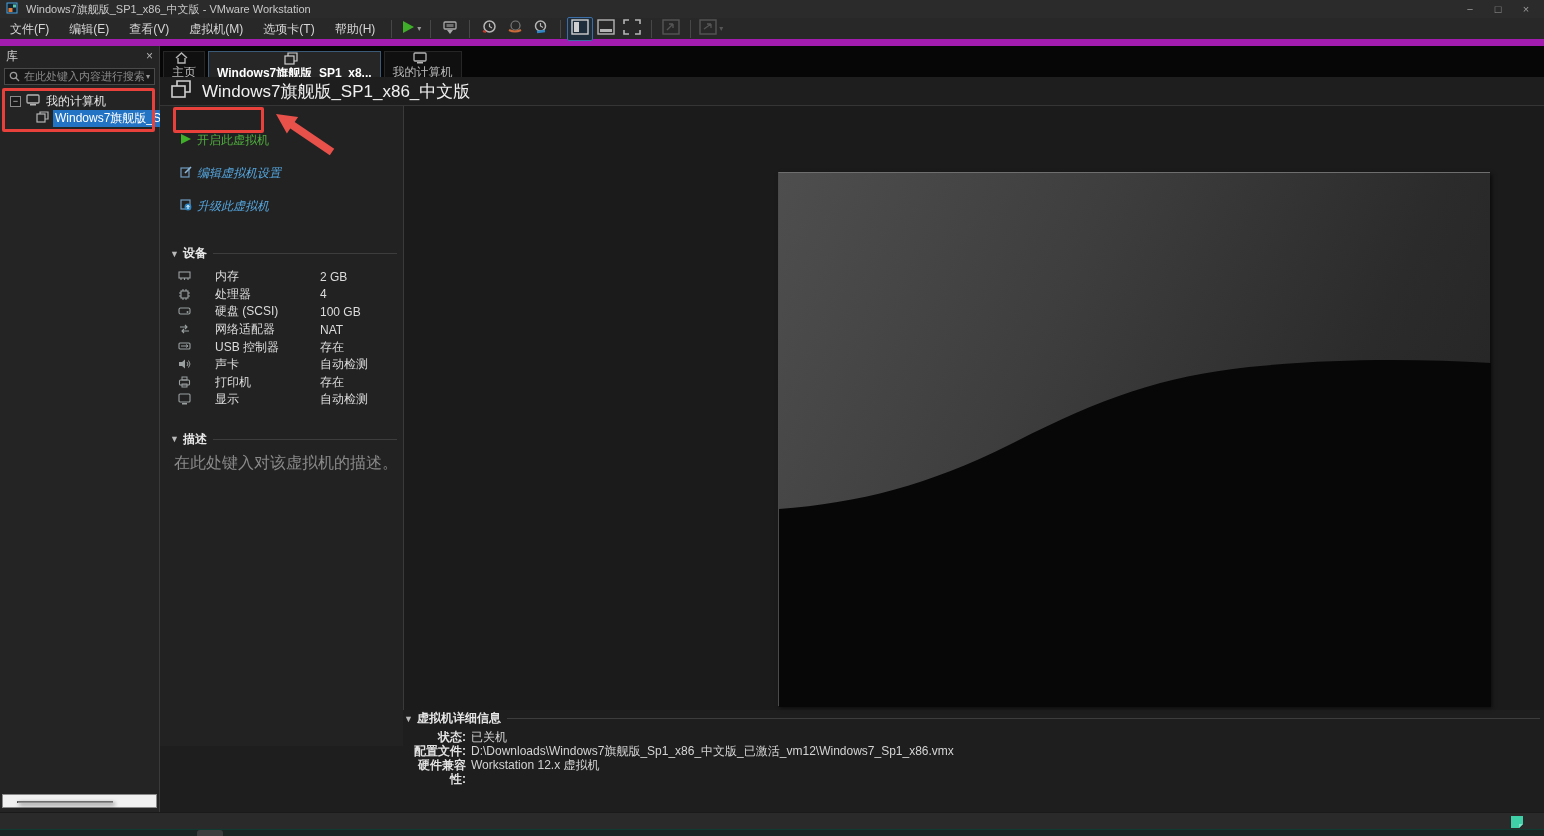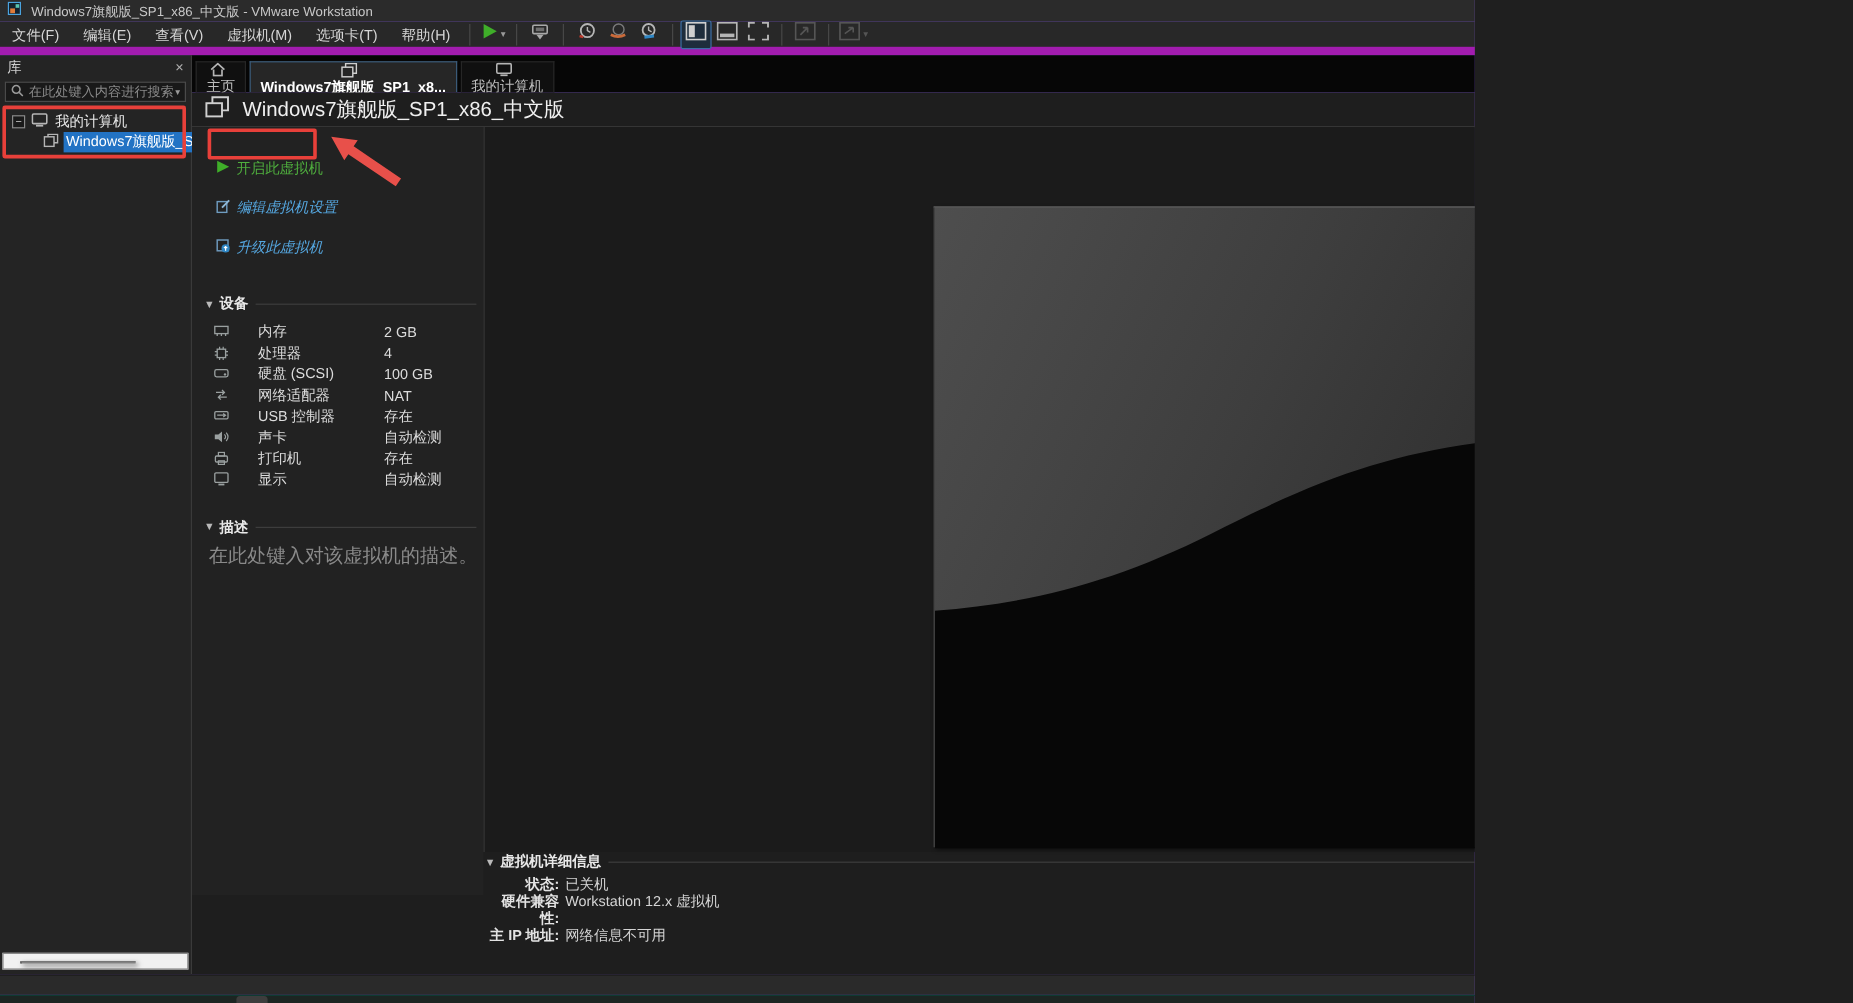--- a/index.html
+++ b/index.html
@@ -5,7 +5,7 @@
   * { margin:0; padding:0; box-sizing:border-box; }
   html,body { width:1544px; height:836px; background:#1f1f1f; overflow:hidden;
     font-family:"Liberation Sans","DejaVu Sans",sans-serif; }
-  #frame { position:relative; width:1229px; height:836px; background:#8b5cf6; overflow:hidden; }
+  #frame { position:relative; width:1544px; height:836px; background:#7dd3fc; overflow:hidden; }
 
   
   .titlebar { position:absolute; left:0; top:0; width:1544px; height:18px; background:#2b2b2b;

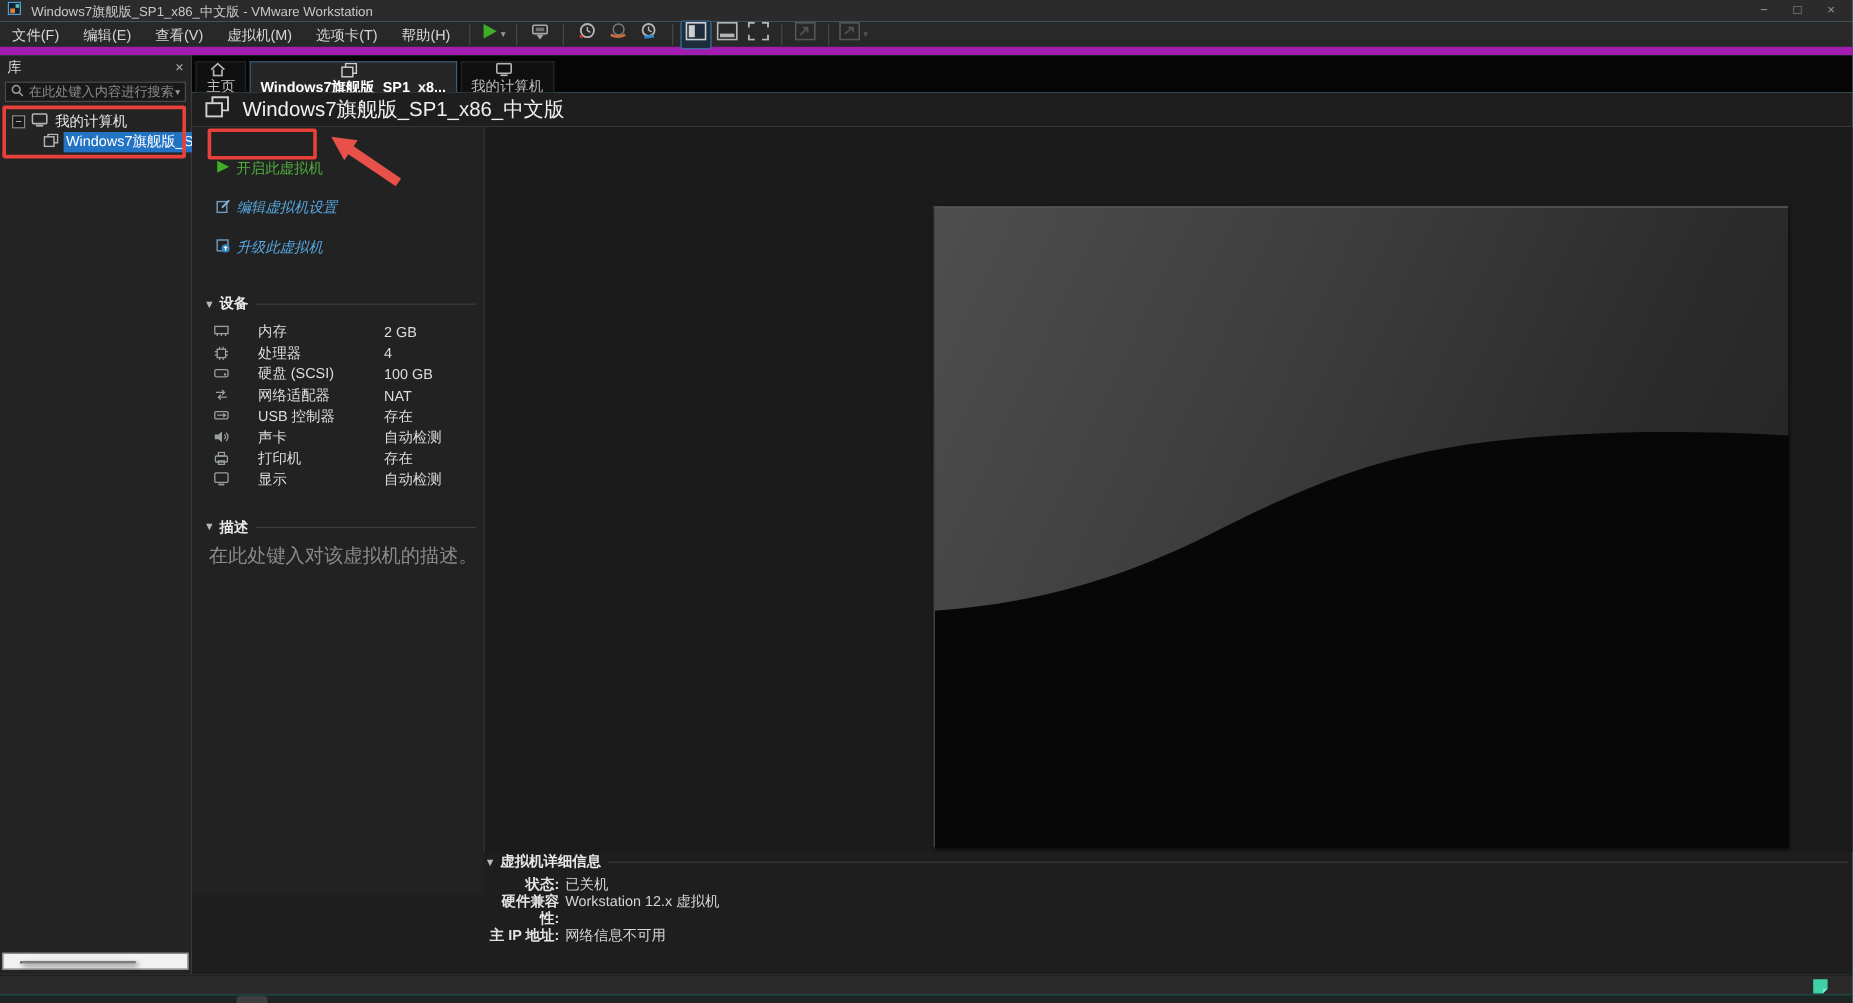--- a/index.html
+++ b/index.html
@@ -452,6 +452,10 @@
           <span class="dv">已关机</span>
         </div>
         <div class="drow">
+          <span class="dl">配置文件:</span>
+          <span class="dv">D:\Downloads\Windows7旗舰版_Sp1_x86_中文版_已激活_vm12\Windows7_Sp1_x86.vmx</span>
+        </div>
+        <div class="drow">
           <span class="dl">硬件兼容性:</span>
           <span class="dv">Workstation 12.x 虚拟机</span>
         </div>

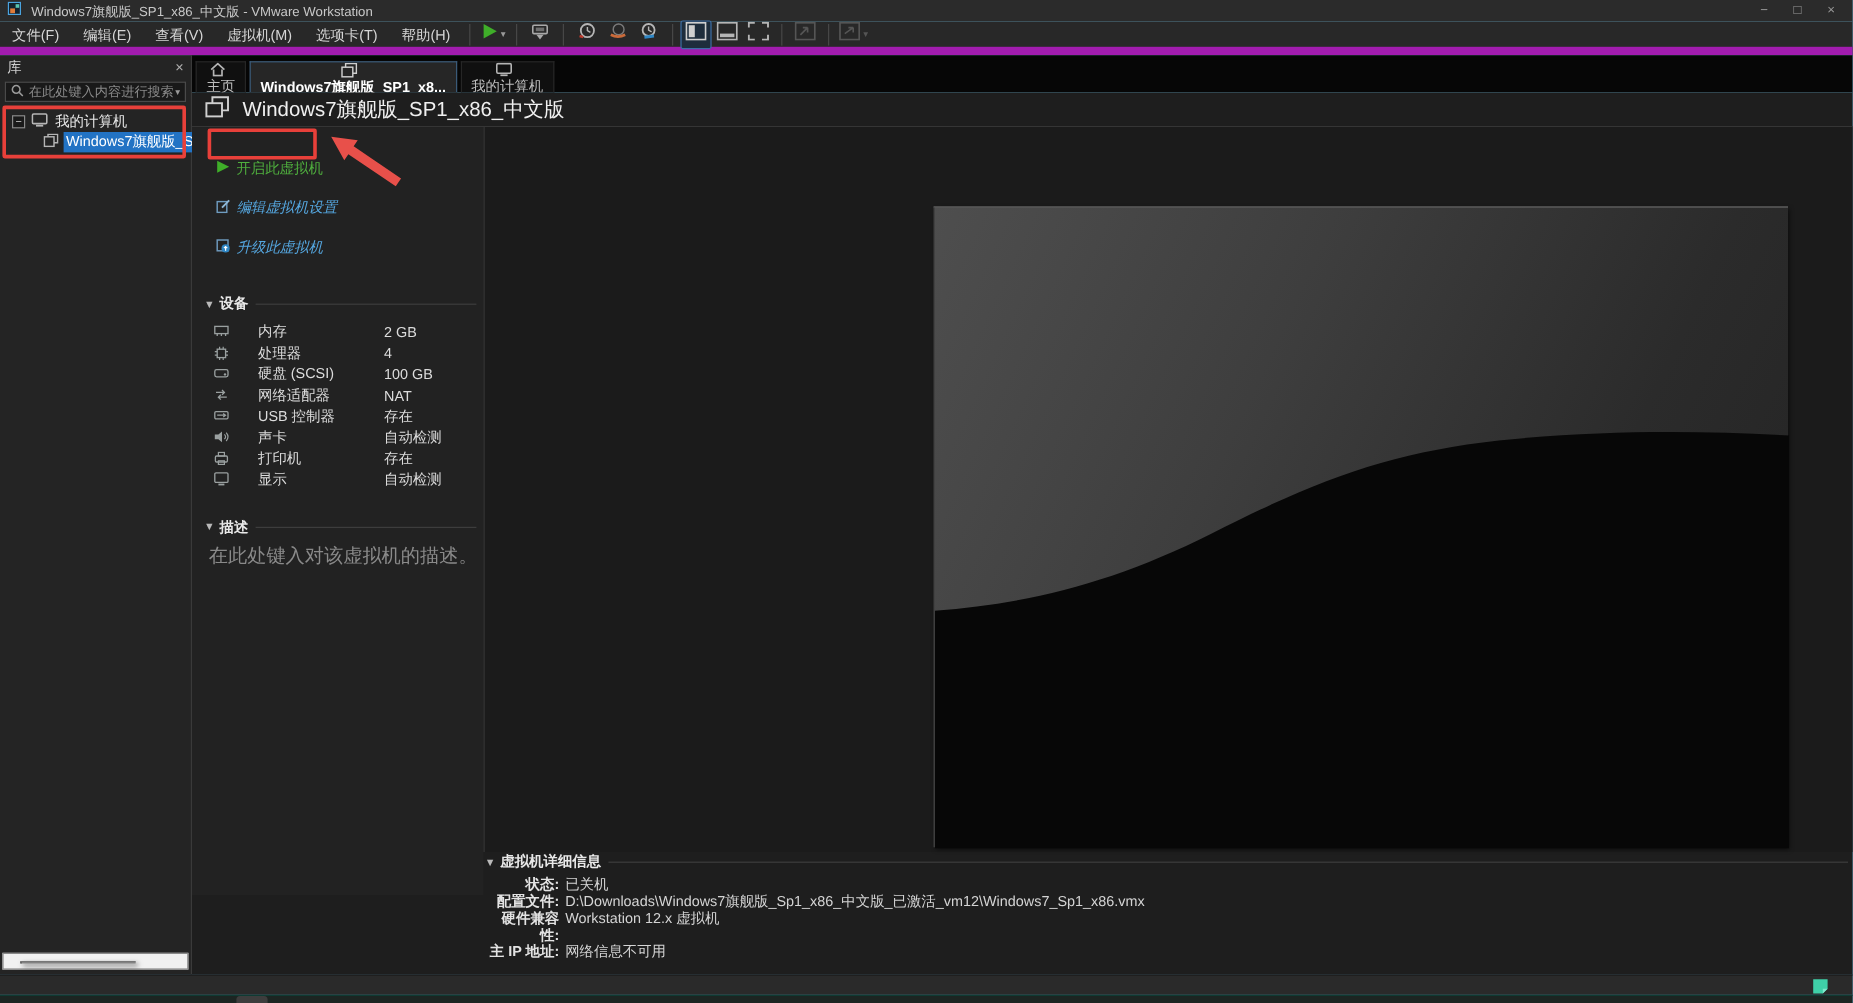--- a/index.html
+++ b/index.html
@@ -459,10 +459,6 @@
           <span class="dl">硬件兼容性:</span>
           <span class="dv">Workstation 12.x 虚拟机</span>
         </div>
-        <div class="drow">
-          <span class="dl">主 IP 地址:</span>
-          <span class="dv">网络信息不可用</span>
-        </div>
       </div>
     </div>
   </div>

